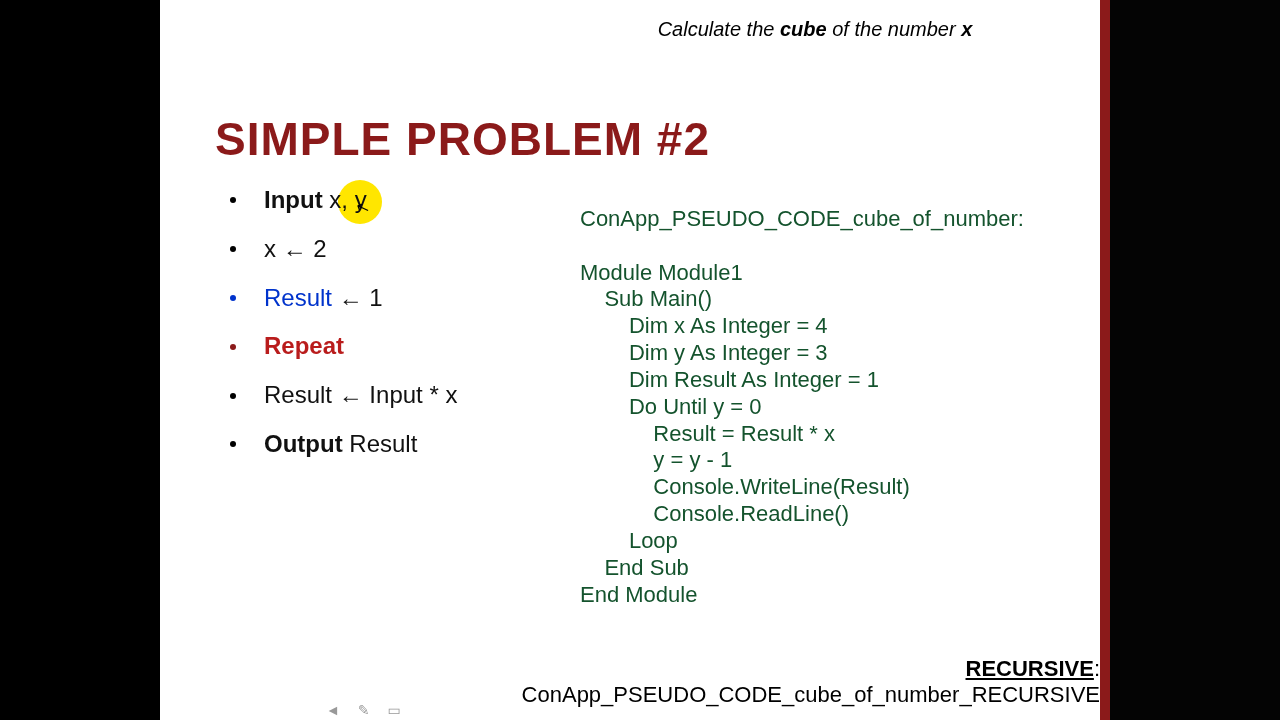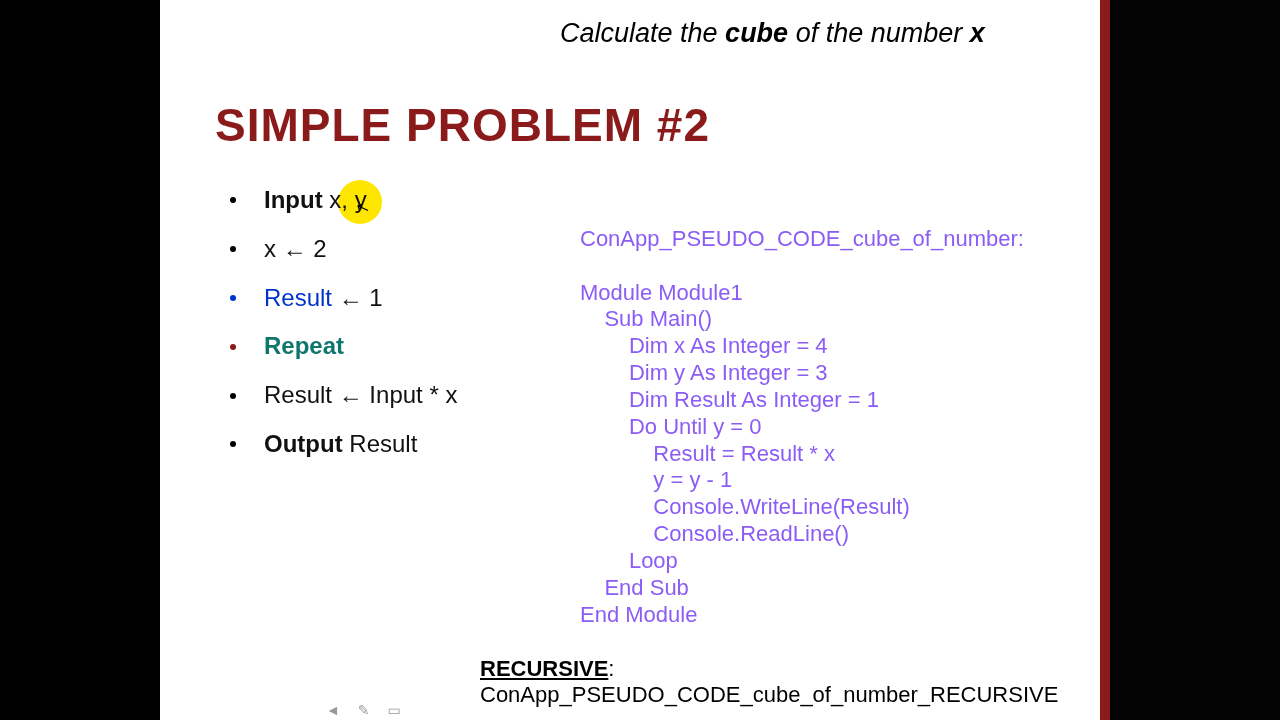--- a/index.html
+++ b/index.html
@@ -10,7 +10,7 @@
   .right-edge { position: absolute; left: 1100px; top: 0; width: 10px; height: 720px; background: #8b1a1a; }
   .right-panel { position: absolute; left: 1110px; top: 0; width: 170px; height: 720px; background: #040404; }
 
-  .header-line { position: absolute; top: 18px; left: 400px; right: 30px; font-size: 27px; font-style: italic; color: #000; text-align: left; }
+  .header-line { position: absolute; top: 18px; left: 400px; right: 30px; font-size: 20px; font-style: italic; color: #000; text-align: center; }
   .header-line .b { font-weight: bold; }
 
   .title { position: absolute; top: 98px; left: 55px; font-size: 46px; font-weight: 800; color: #8b1a1a; letter-spacing: 1px; font-family: Arial, sans-serif; }

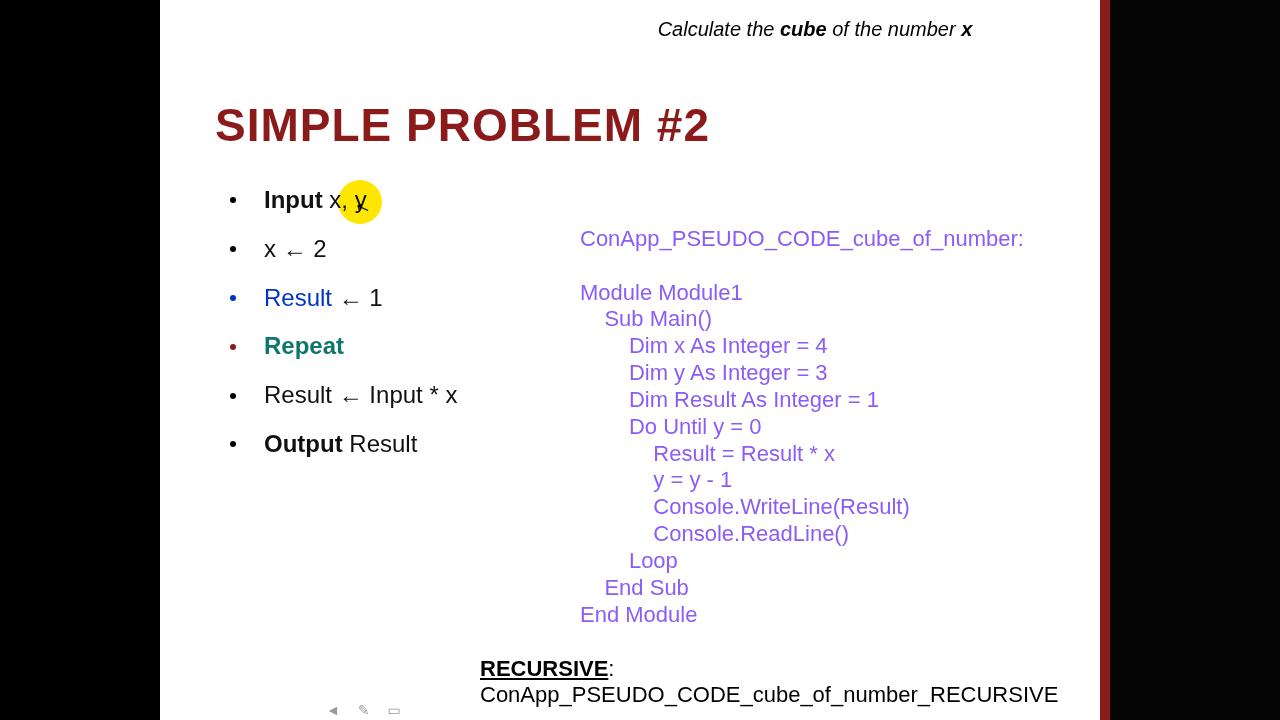--- a/index.html
+++ b/index.html
@@ -13,7 +13,7 @@
   .header-line { position: absolute; top: 18px; left: 400px; right: 30px; font-size: 20px; font-style: italic; color: #000; text-align: center; }
   .header-line .b { font-weight: bold; }
 
-  .title { position: absolute; top: 98px; left: 55px; font-size: 46px; font-weight: 800; color: #8b1a1a; letter-spacing: 1px; font-family: Arial, sans-serif; }
+  .title { position: absolute; top: 112px; left: 55px; font-size: 46px; font-weight: 800; color: #8b1a1a; letter-spacing: 1px; font-family: Arial, sans-serif; }
 
   .bullets { position: absolute; top: 186px; left: 70px; width: 360px; }
   .bullets li { list-style: none; display: flex; align-items: center; font-size: 24px; color: #111; margin-bottom: 20px; line-height: 1.2; }

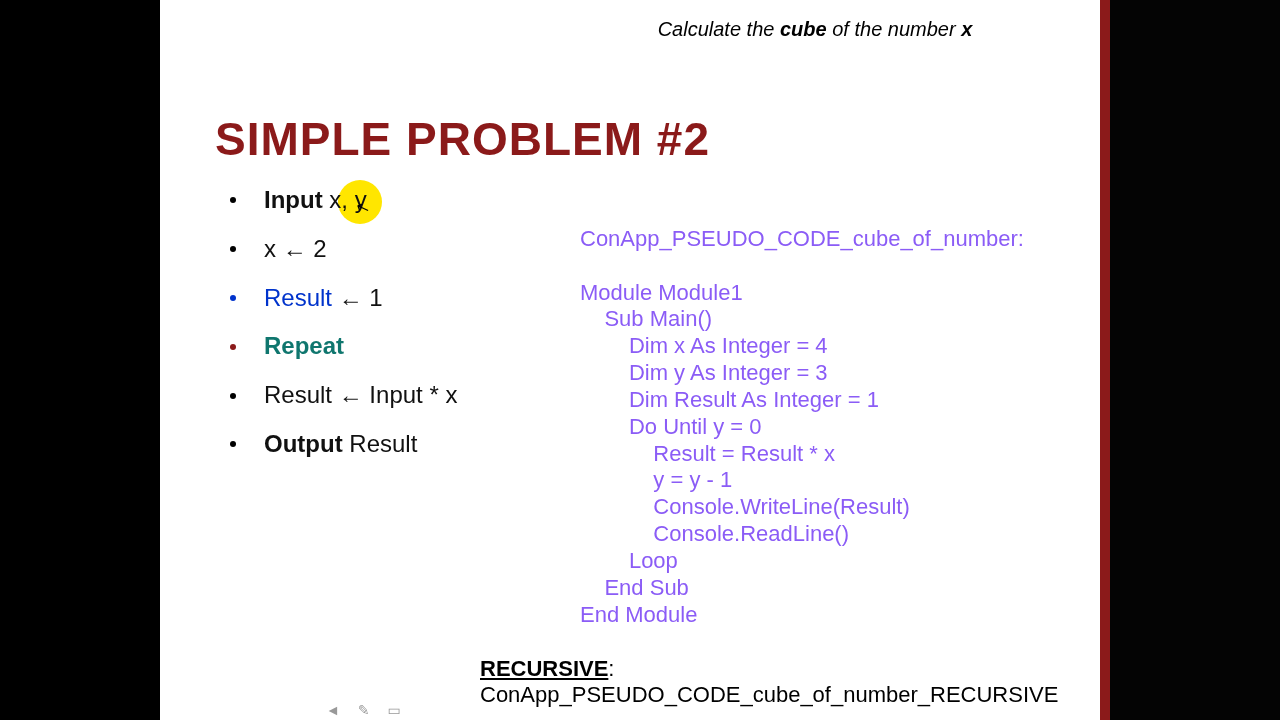--- a/index.html
+++ b/index.html
@@ -28,7 +28,7 @@
   .highlight { position: absolute; top: 180px; left: 178px; width: 44px; height: 44px; border-radius: 50%; background: #ffe600; z-index: 1; }
   .cursor { position: absolute; top: 198px; left: 196px; font-size: 16px; color: #000; z-index: 3; pointer-events: none; transform: rotate(-20deg); }
 
-  .code { position: absolute; top: 206px; left: 420px; width: 500px; font-size: 22px; color: #8b5cf6; line-height: 1.22; font-family: Arial, sans-serif; white-space: pre; margin-top: 20px; }
+  .code { position: absolute; top: 206px; left: 420px; width: 500px; font-size: 22px; color: #14532d; line-height: 1.22; font-family: Arial, sans-serif; white-space: pre; }
 
   .footer { position: absolute; bottom: 12px; left: 320px; font-size: 22px; color: #000; }
   .footer .u { text-decoration: underline; font-weight: bold; }

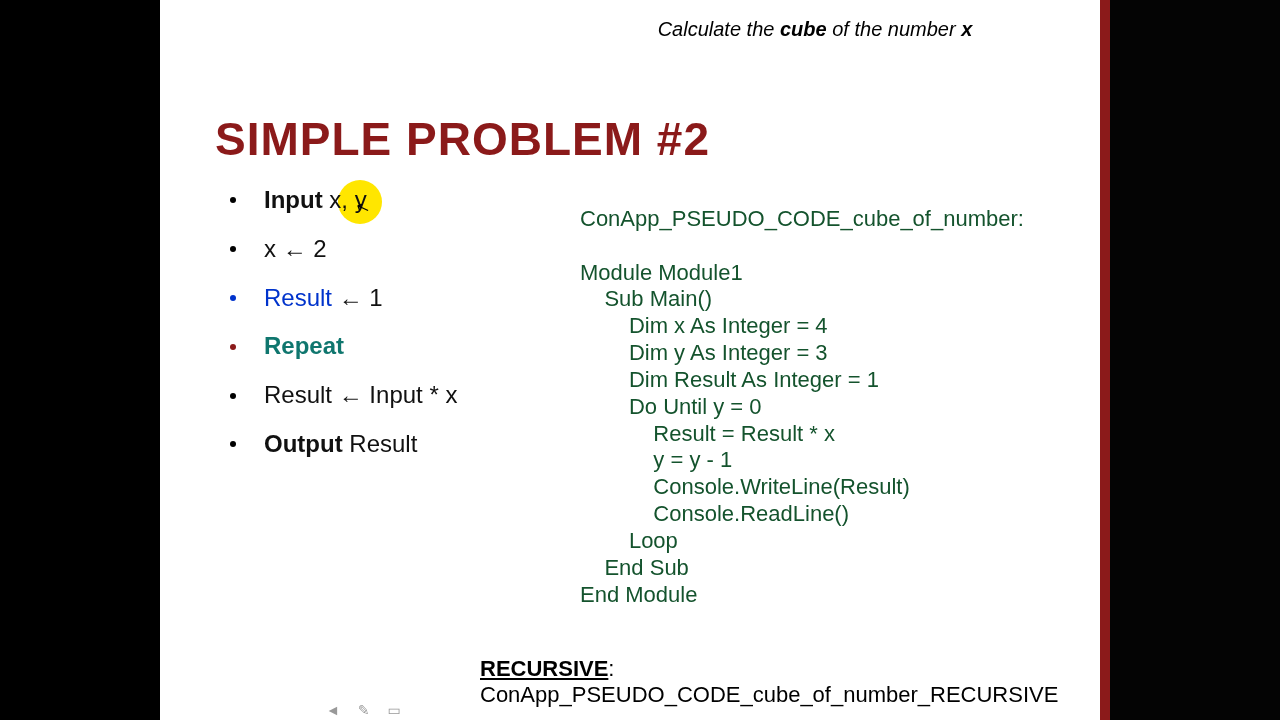--- a/index.html
+++ b/index.html
@@ -23,7 +23,7 @@
   .bullets li .content { flex: 1; }
   .b { font-weight: bold; }
   .blue { color: #0033cc; }
-  .red  { color: #0f766e; }
+  .red  { color: #b91c1c; }
 
   .highlight { position: absolute; top: 180px; left: 178px; width: 44px; height: 44px; border-radius: 50%; background: #ffe600; z-index: 1; }
   .cursor { position: absolute; top: 198px; left: 196px; font-size: 16px; color: #000; z-index: 3; pointer-events: none; transform: rotate(-20deg); }

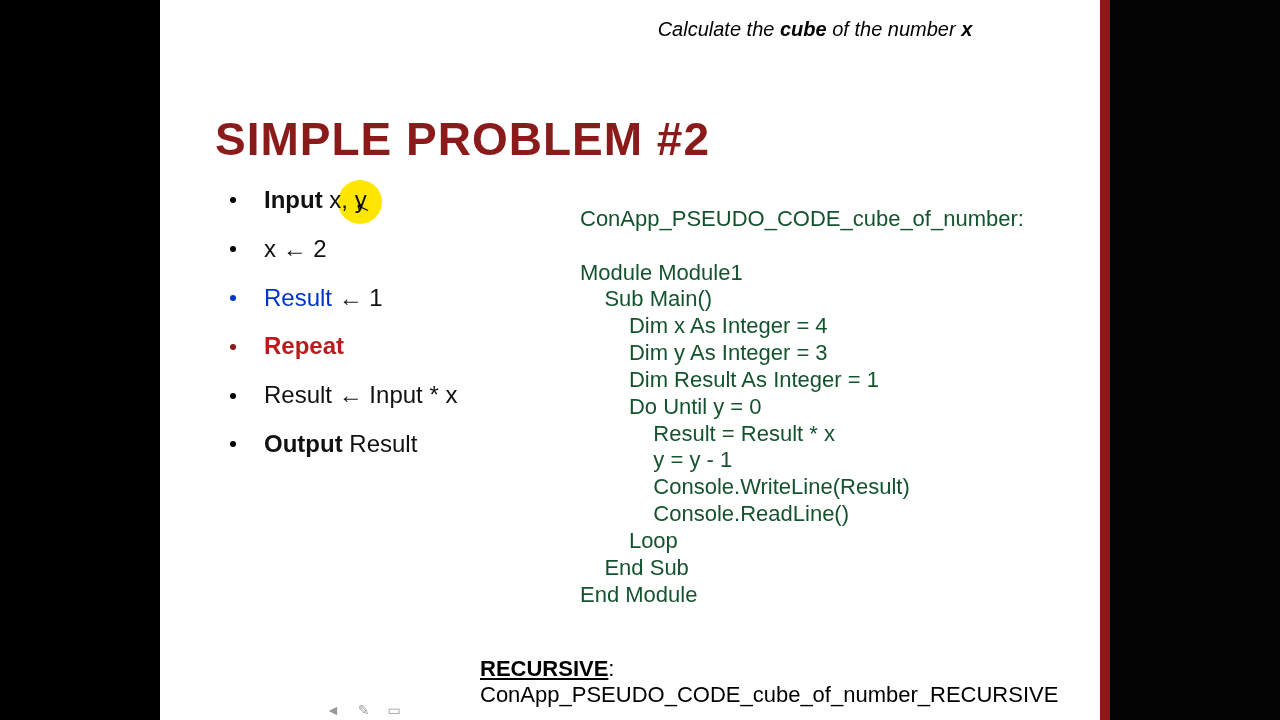--- a/index.html
+++ b/index.html
@@ -30,7 +30,7 @@
 
   .code { position: absolute; top: 206px; left: 420px; width: 500px; font-size: 22px; color: #14532d; line-height: 1.22; font-family: Arial, sans-serif; white-space: pre; }
 
-  .footer { position: absolute; bottom: 12px; left: 320px; font-size: 22px; color: #000; }
+  .footer { position: absolute; bottom: 12px; left: 320px; font-size: 22px; color: #000; text-align: right; }
   .footer .u { text-decoration: underline; font-weight: bold; }
 
   .toolbar { position: absolute; left: 160px; bottom: 0; width: 120px; height: 20px; display: flex; gap: 18px; align-items: center; padding-left: 6px; }

